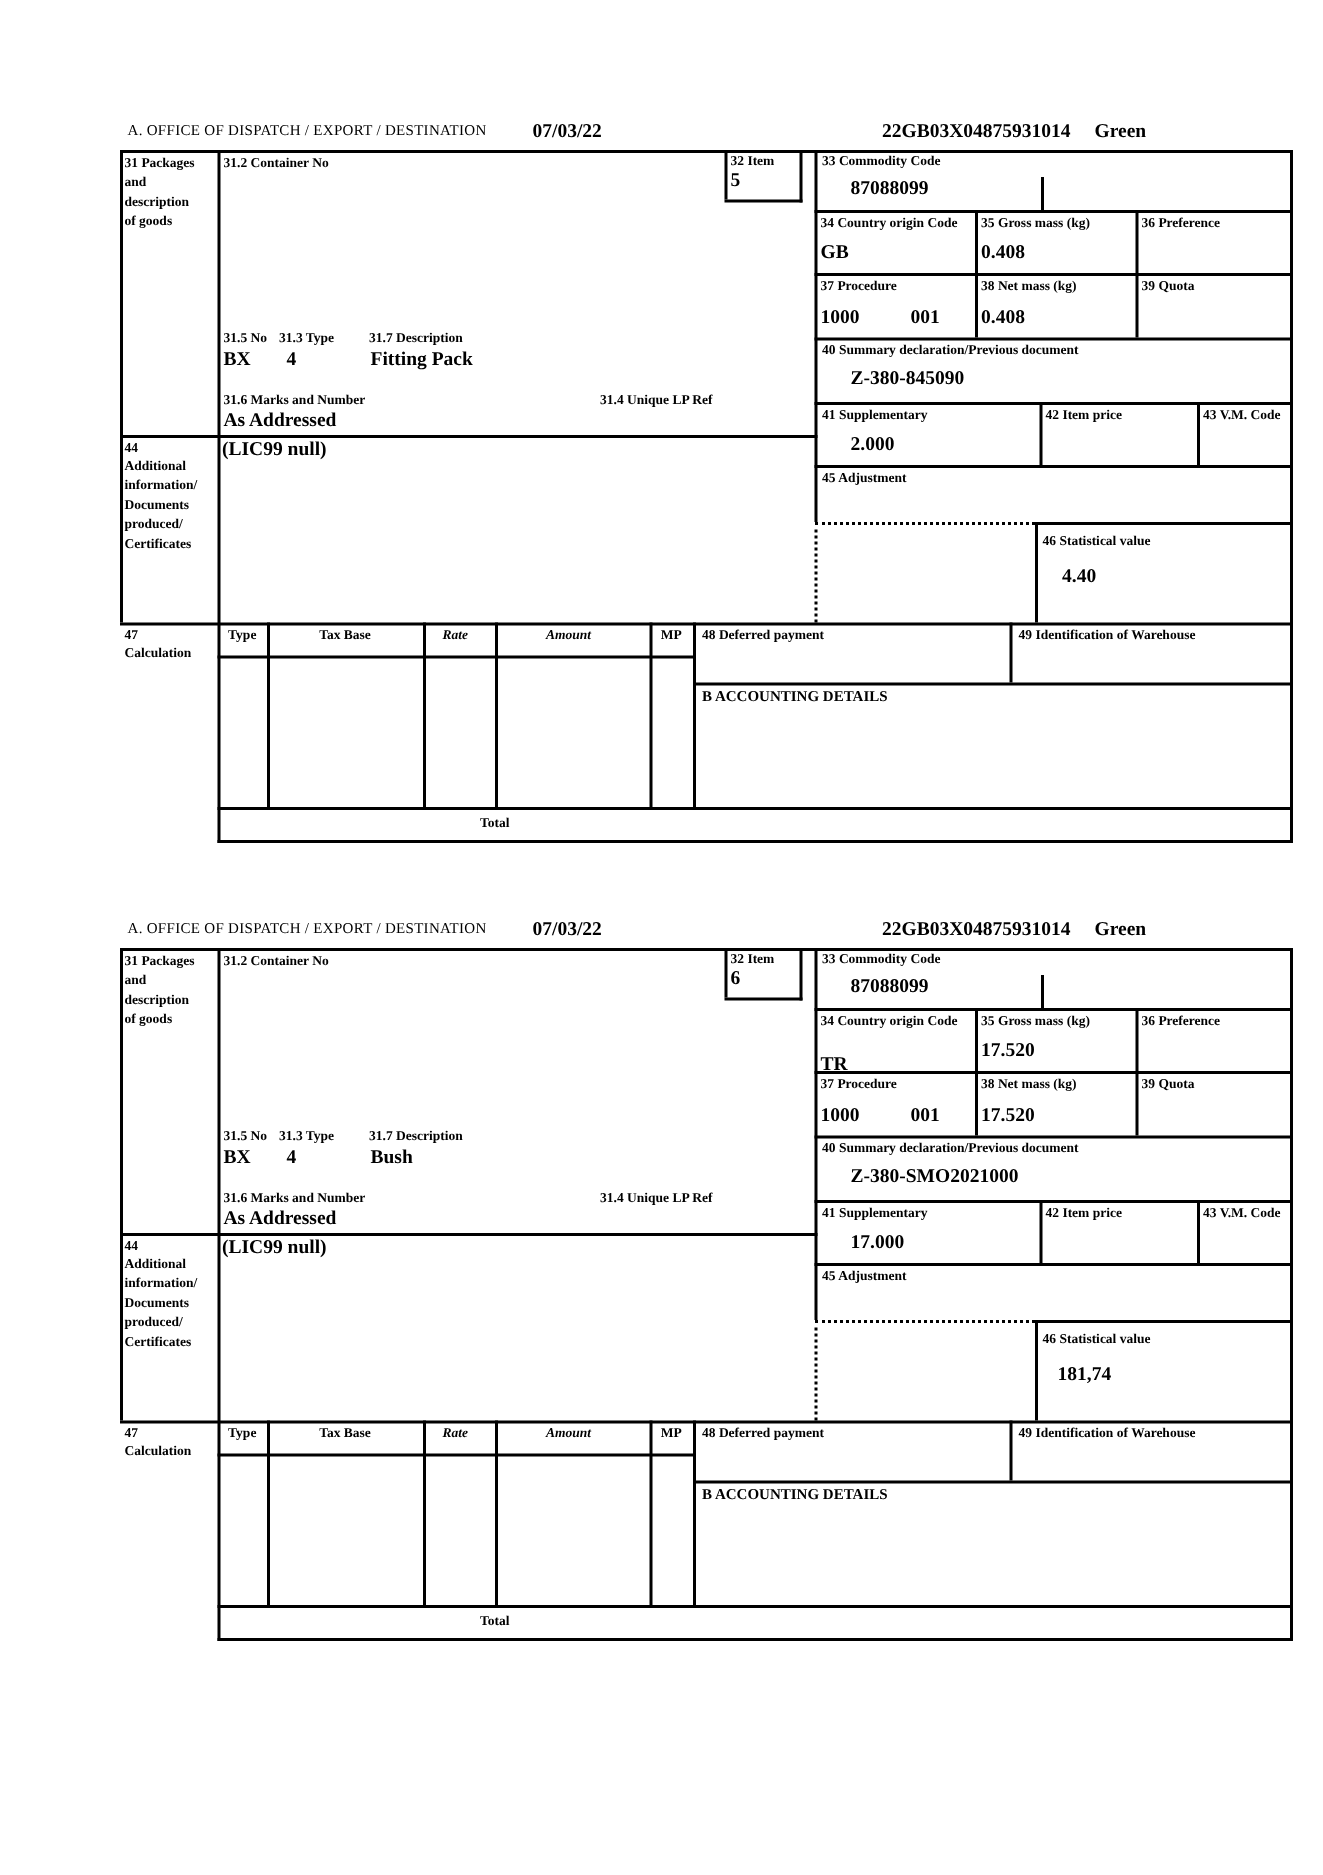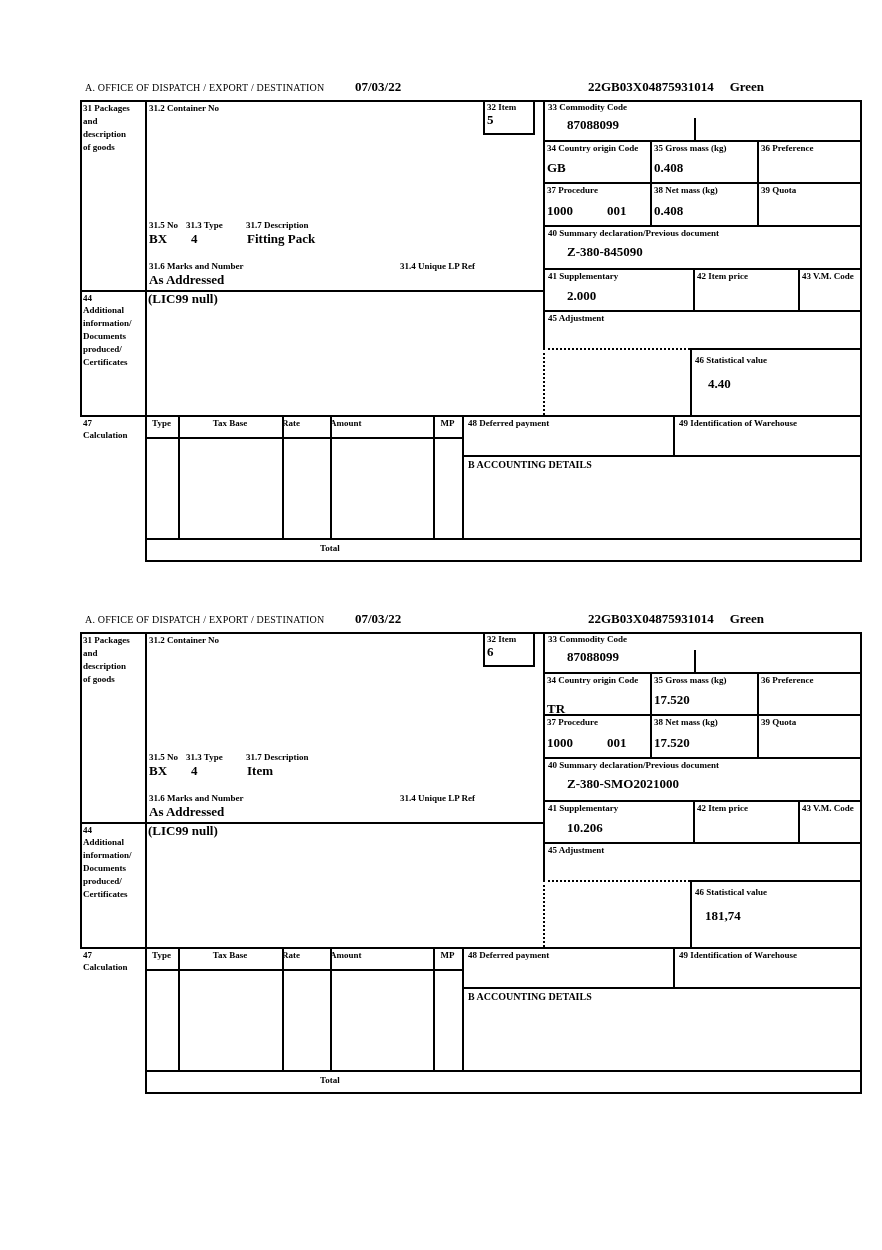--- a/index.html
+++ b/index.html
@@ -16,7 +16,7 @@
   .hdrV{position:absolute;font-size:13px;font-weight:bold;white-space:nowrap;}
   .cell{position:absolute;font-size:9px;font-weight:bold;line-height:1.1;}
   .ctr{text-align:center;}
-  .rgt{text-align:left;padding-right:3px;box-sizing:border-box;}
+  .rgt{text-align:center;padding-right:3px;box-sizing:border-box;font-style:italic;}
   .mrn-gap{margin-left:16px;}
 </style>
 </head>

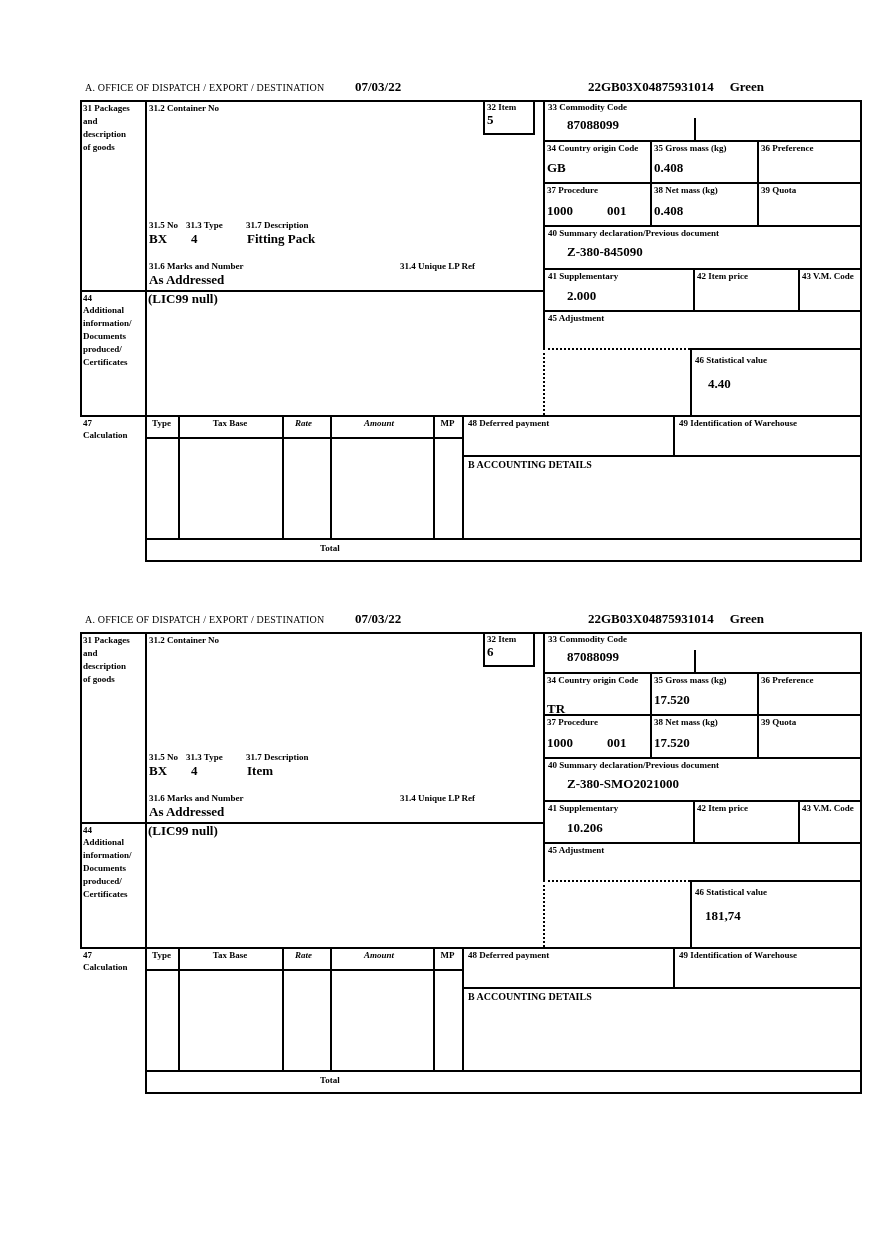--- a/index.html
+++ b/index.html
@@ -222,7 +222,7 @@
   <div class="lbl" style="left:166px;top:143px;">31.7 Description</div>
   <div class="val" style="left:69px;top:154px;">BX</div>
   <div class="val" style="left:111px;top:154px;">4</div>
-  <div class="val" style="left:167px;top:154px;">Item</div>
+  <div class="val" style="left:167px;top:154px;">Bush</div>
 
   <div class="lbl" style="left:69px;top:184px;">31.6 Marks and Number</div>
   <div class="lbl" style="left:320px;top:184px;">31.4 Unique LP Ref</div>

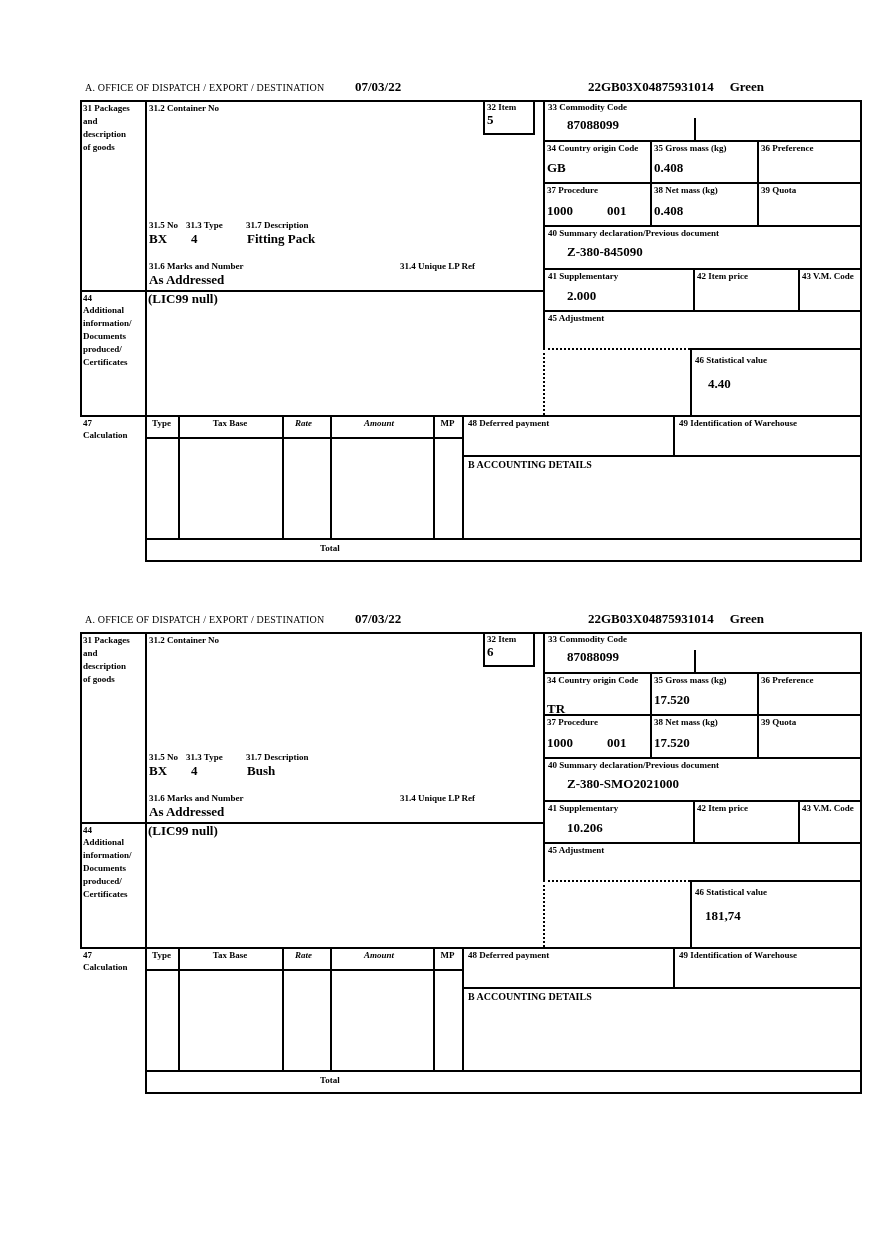--- a/index.html
+++ b/index.html
@@ -209,7 +209,7 @@
   <div class="val" style="left:487px;top:167px;">Z-380-SMO2021000</div>
 
   <div class="lbl" style="left:468px;top:194px;">41 Supplementary</div>
-  <div class="val" style="left:487px;top:211px;">10.206</div>
+  <div class="val" style="left:487px;top:211px;">17.000</div>
   <div class="lbl" style="left:617px;top:194px;">42 Item price</div>
   <div class="lbl" style="left:722px;top:194px;">43 V.M. Code</div>
 

